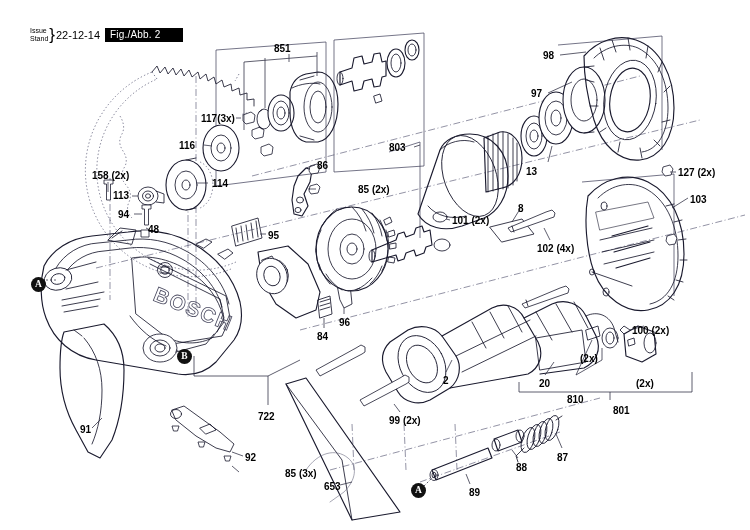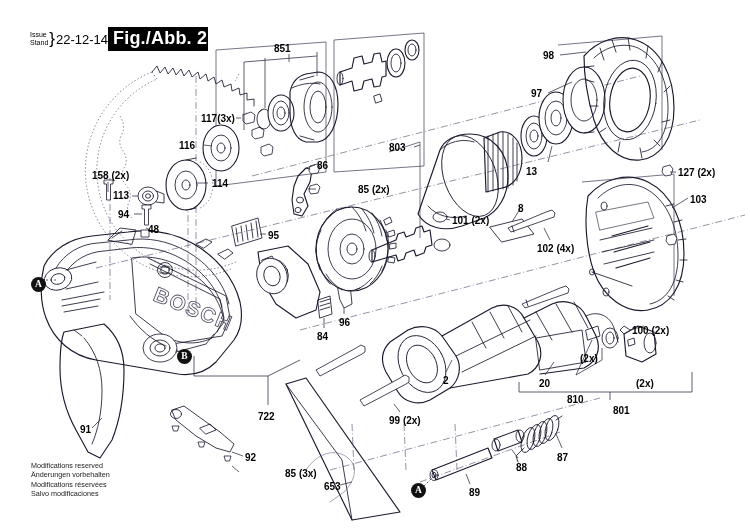--- a/index.html
+++ b/index.html
@@ -58,8 +58,9 @@
     font-weight: 300;
   }
   #issue-date {
-    font-size: 13px;
+    font-size: 11px;
     color: #000;
+    margin-right: 5px;
     white-space: nowrap;
   }
   #fig-badge {

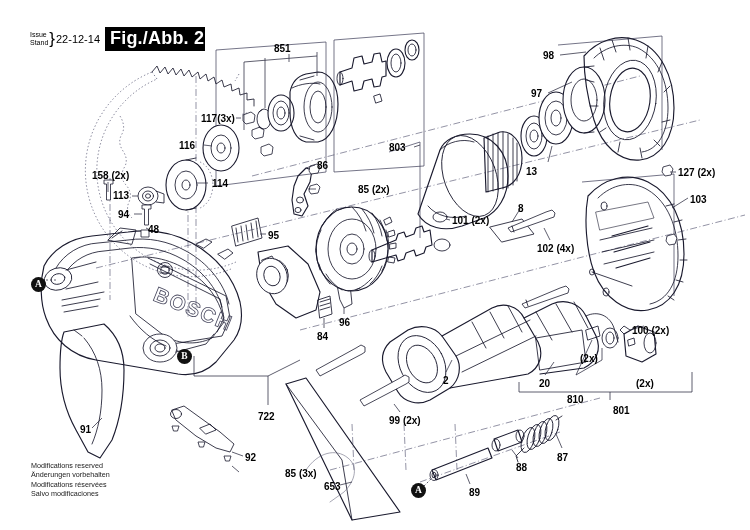--- a/index.html
+++ b/index.html
@@ -66,9 +66,9 @@
   #fig-badge {
     background: #000000;
     color: #ffffff;
-    font-size: 18px;
-    font-weight: bold;
-    padding: 1px 1px 2px 5px;
+    font-size: 10px;
+    font-weight: normal;
+    padding: 1px 22px 2px 5px;
     letter-spacing: 0.2px;
     white-space: nowrap;
   }

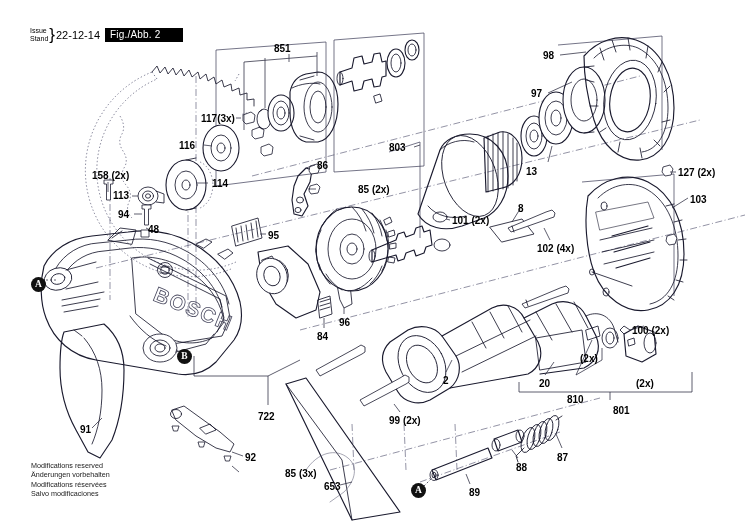--- a/index.html
+++ b/index.html
@@ -633,12 +633,6 @@
     </div>
   </div>
 
-  <div id="footer-block">
-    <div>Modifications reserved</div>
-    <div>Änderungen vorbehalten</div>
-    <div>Modifications réservées</div>
-    <div>Salvo modificaciones</div>
-  </div>
 
   <div id="callout-layer">
       <div class="callout" style="left: 274px; top: 43px;">851</div>

